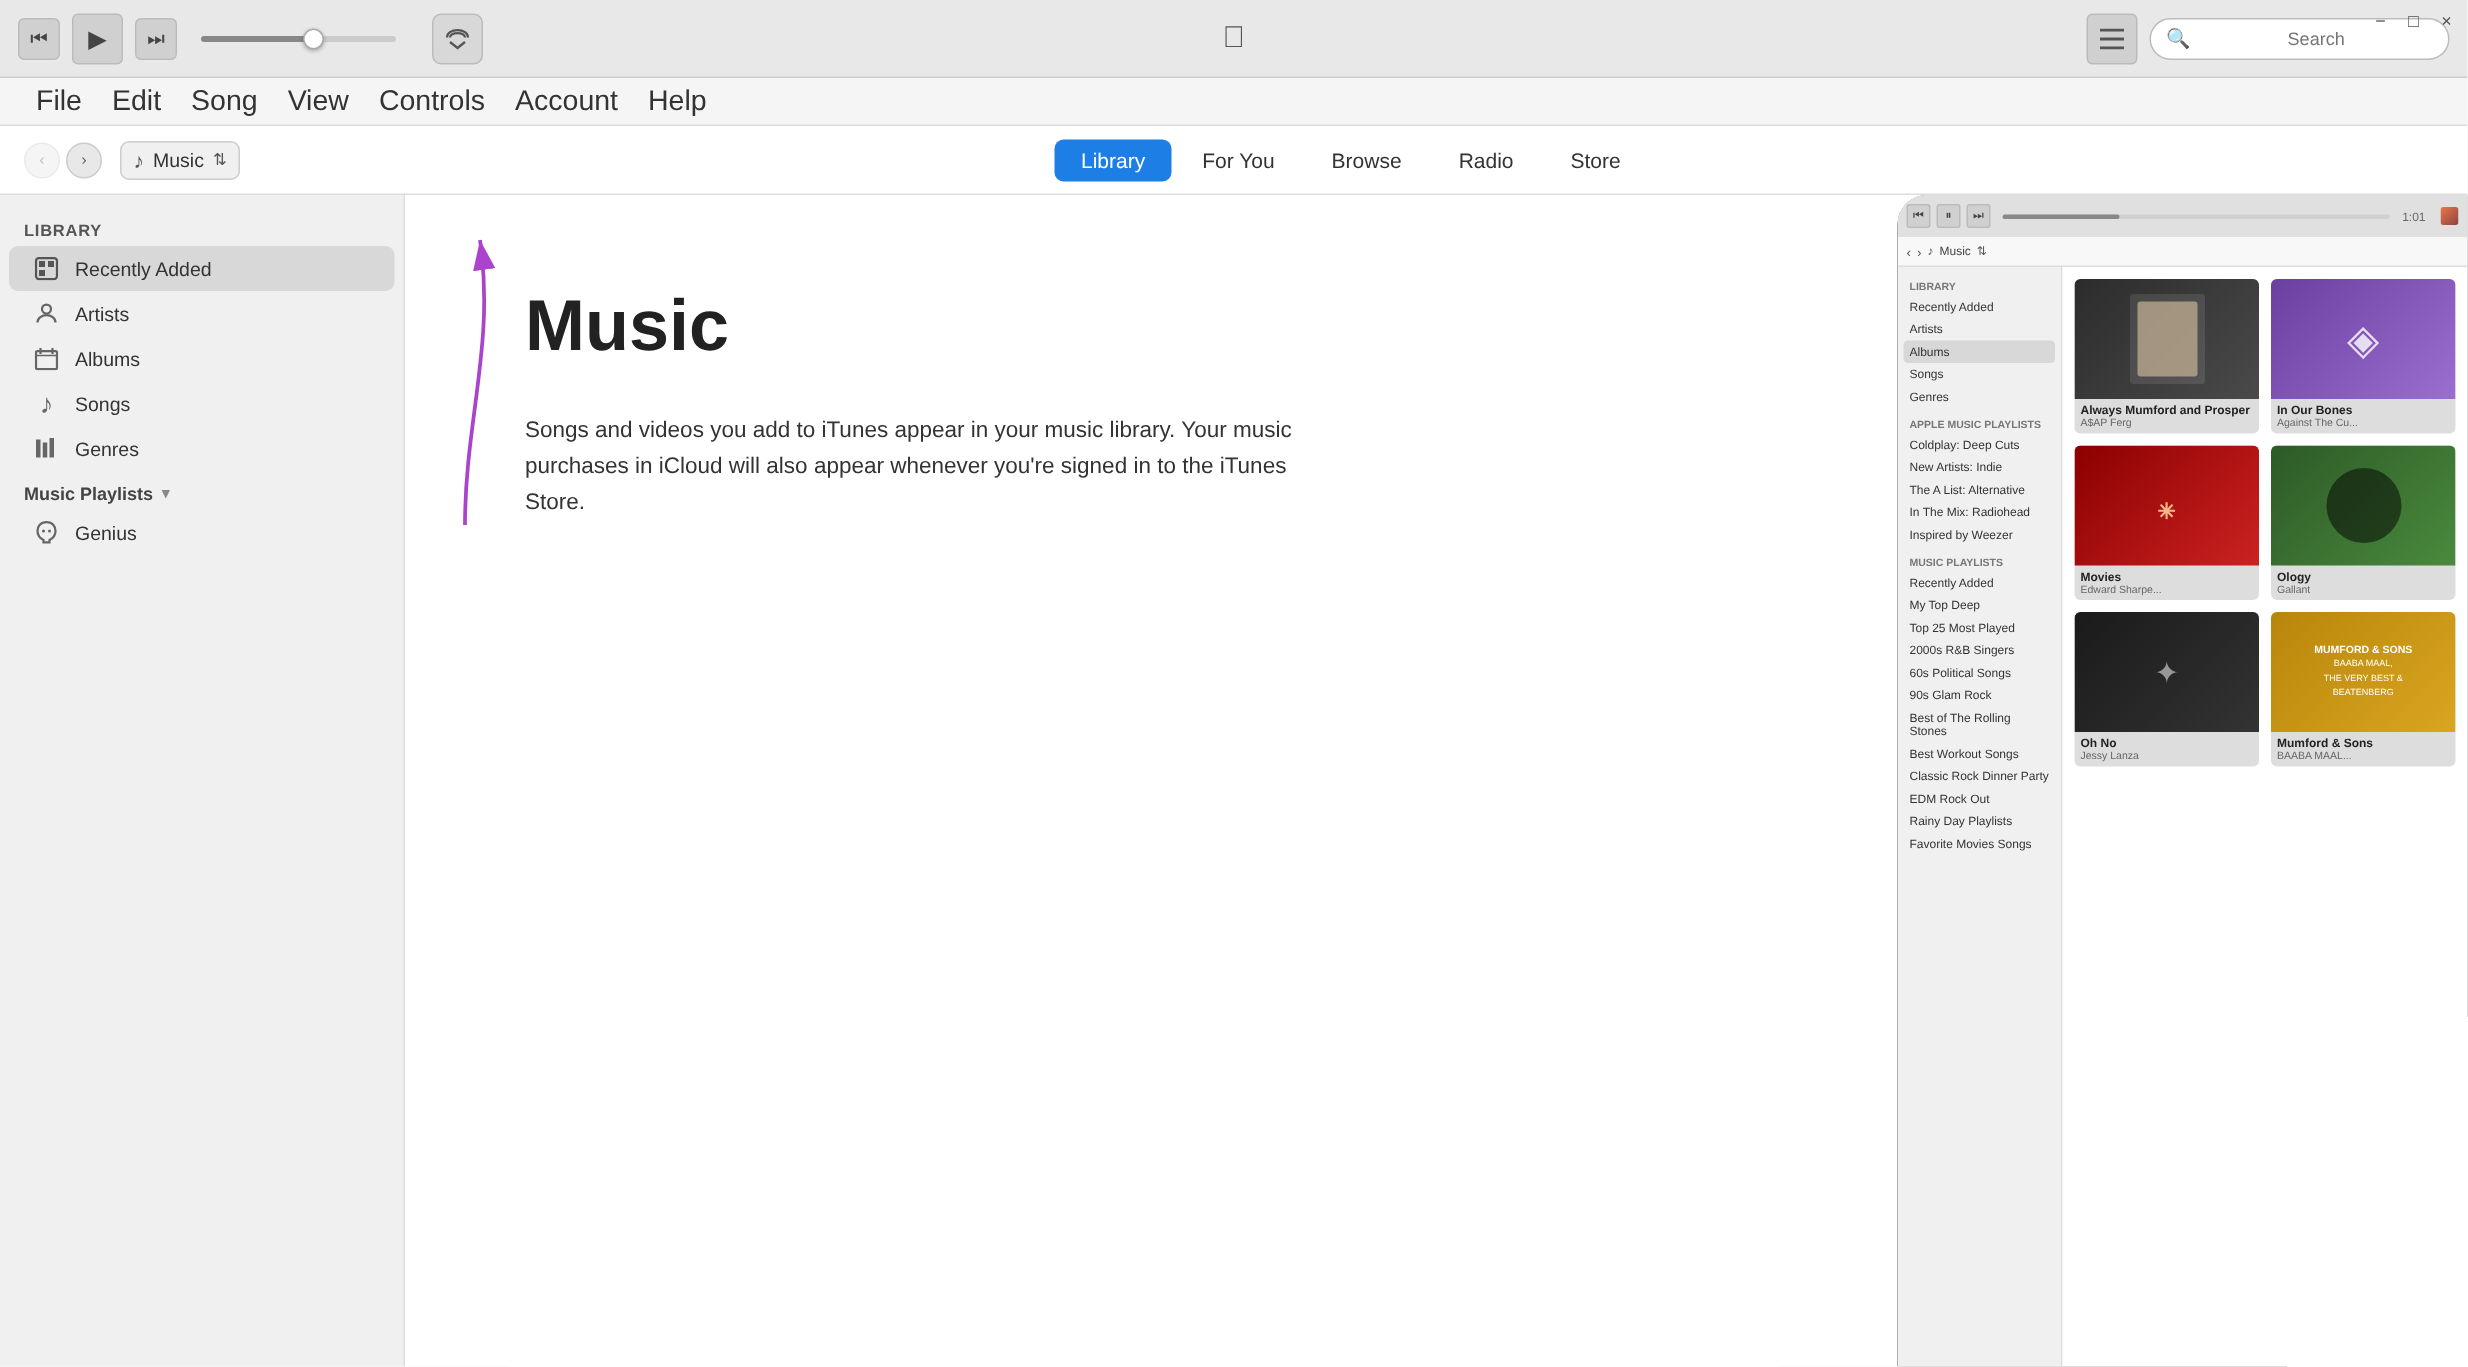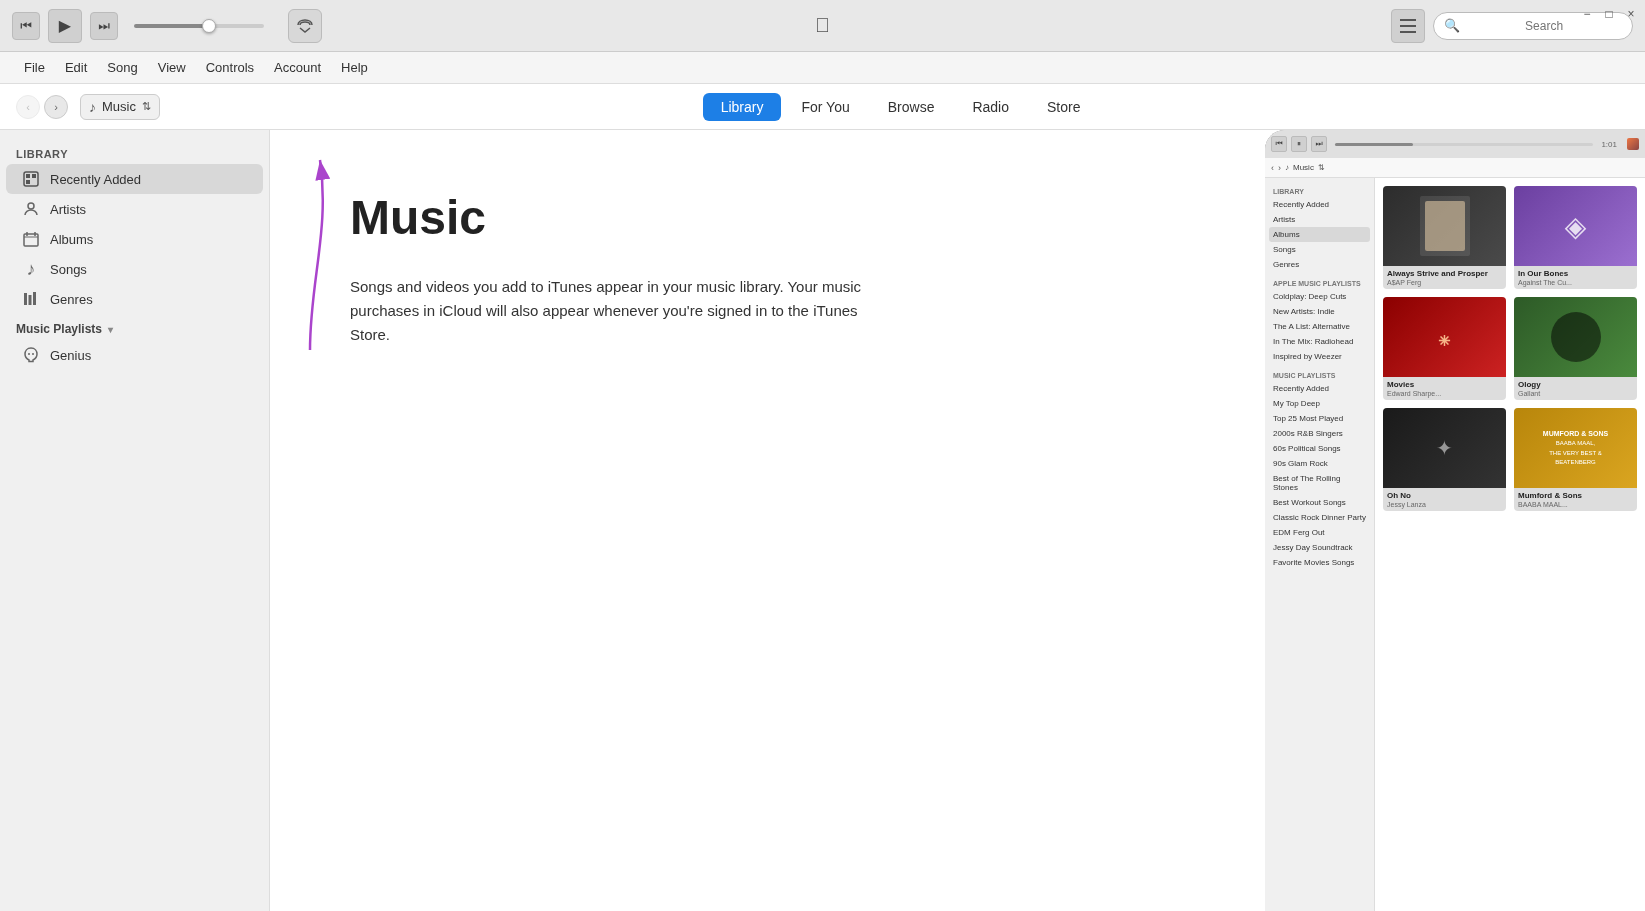--- a/index.html
+++ b/index.html
@@ -150,7 +150,7 @@
     }
     .menu-item {
       padding: 4px 8px;
-      font-size: 13px;
+      font-size: 19px;
       color: #333;
       cursor: pointer;
       border-radius: 3px;

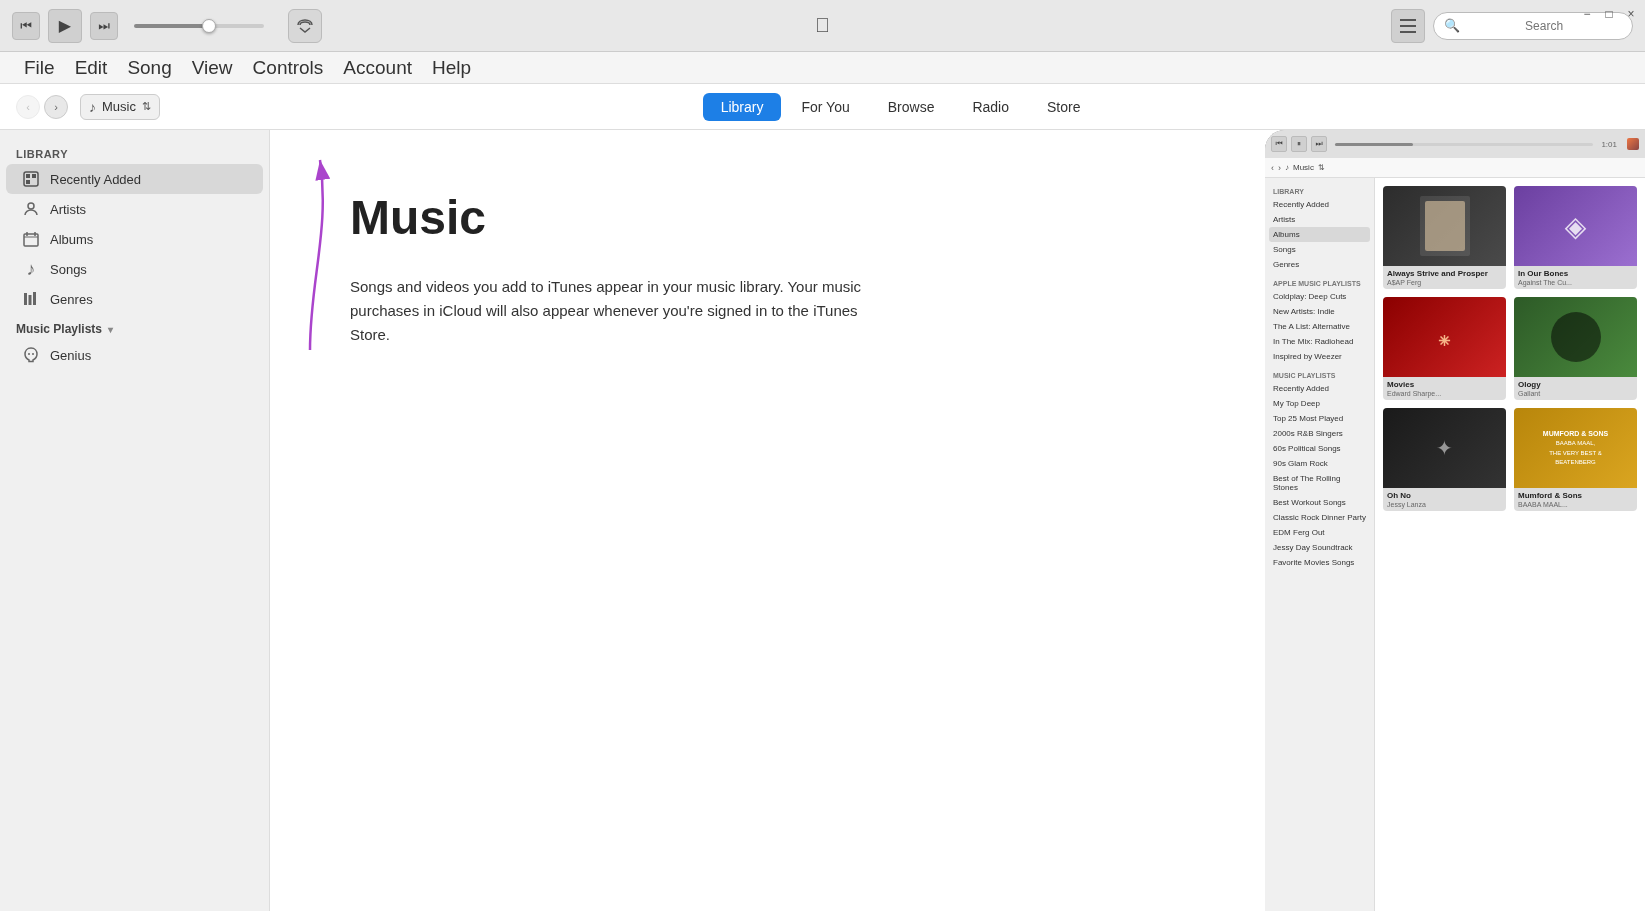--- a/index.html
+++ b/index.html
@@ -621,7 +621,7 @@
                     <div style="width:40px;height:50px;background:rgba(200,180,150,0.7);border-radius:2px;"></div>
                   </div>
                 </div>
-                <div class="ipad-album-title">Always Strive and Prosper</div>
+                <div class="ipad-album-title">Always Mumford and Prosper</div>
                 <div class="ipad-album-artist">A$AP Ferg</div>
               </div>
 

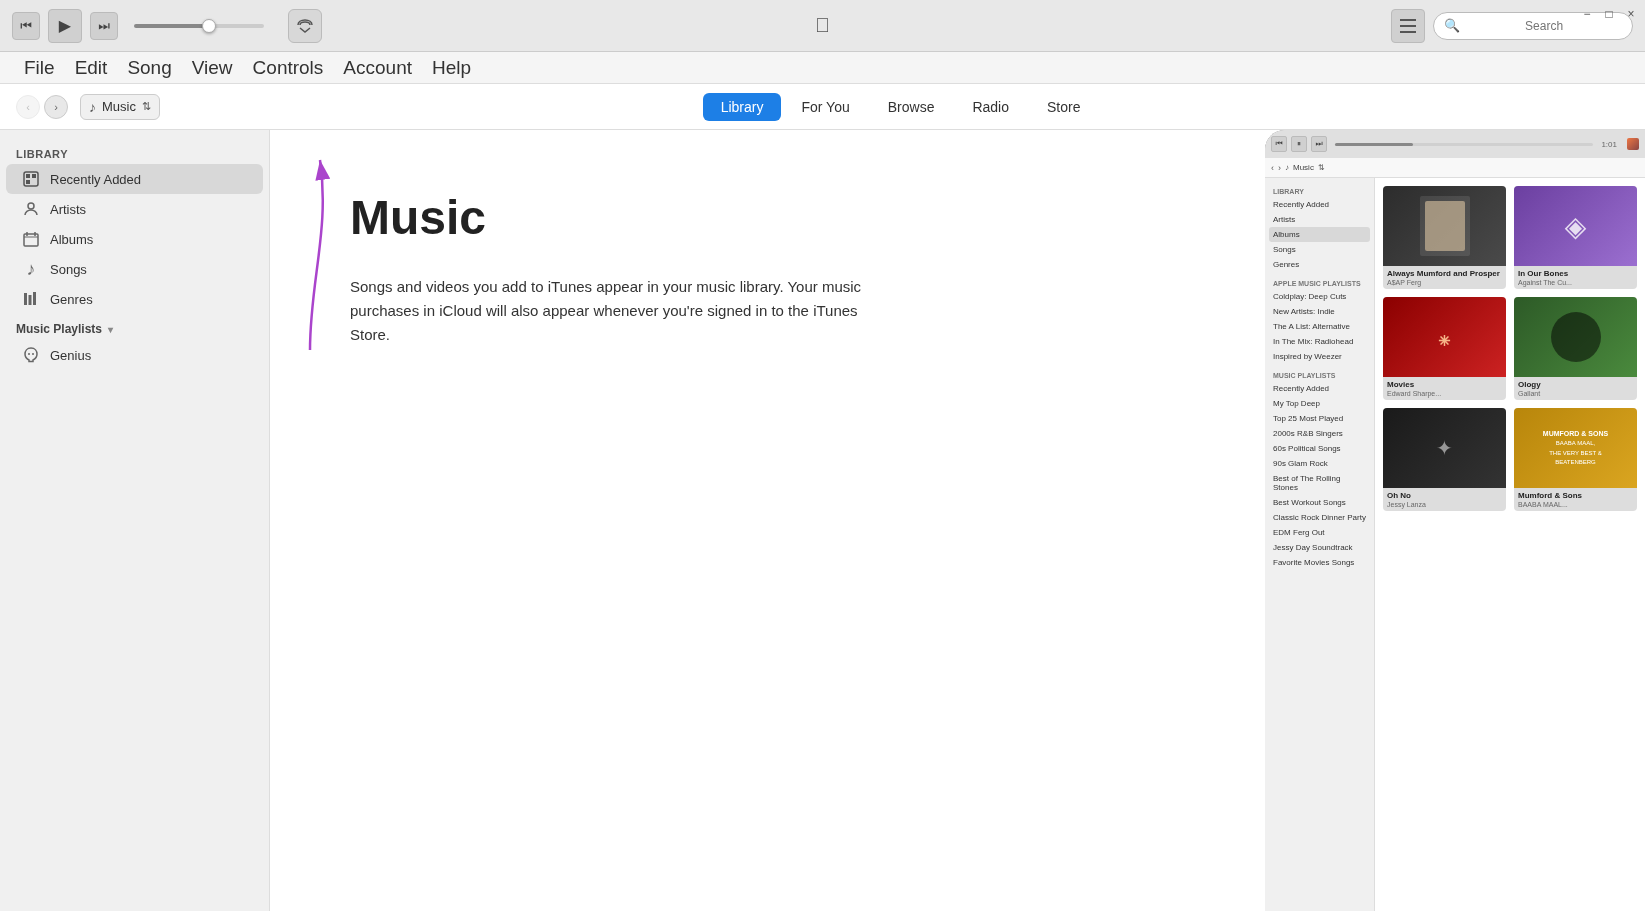--- a/index.html
+++ b/index.html
@@ -607,7 +607,7 @@
             <div class="ipad-sidebar-item">Best of The Rolling Stones</div>
             <div class="ipad-sidebar-item">Best Workout Songs</div>
             <div class="ipad-sidebar-item">Classic Rock Dinner Party</div>
-            <div class="ipad-sidebar-item">EDM Ferg Out</div>
+            <div class="ipad-sidebar-item">EDM Rock Out</div>
             <div class="ipad-sidebar-item">Jessy Day Soundtrack</div>
             <div class="ipad-sidebar-item">Favorite Movies Songs</div>
           </div>

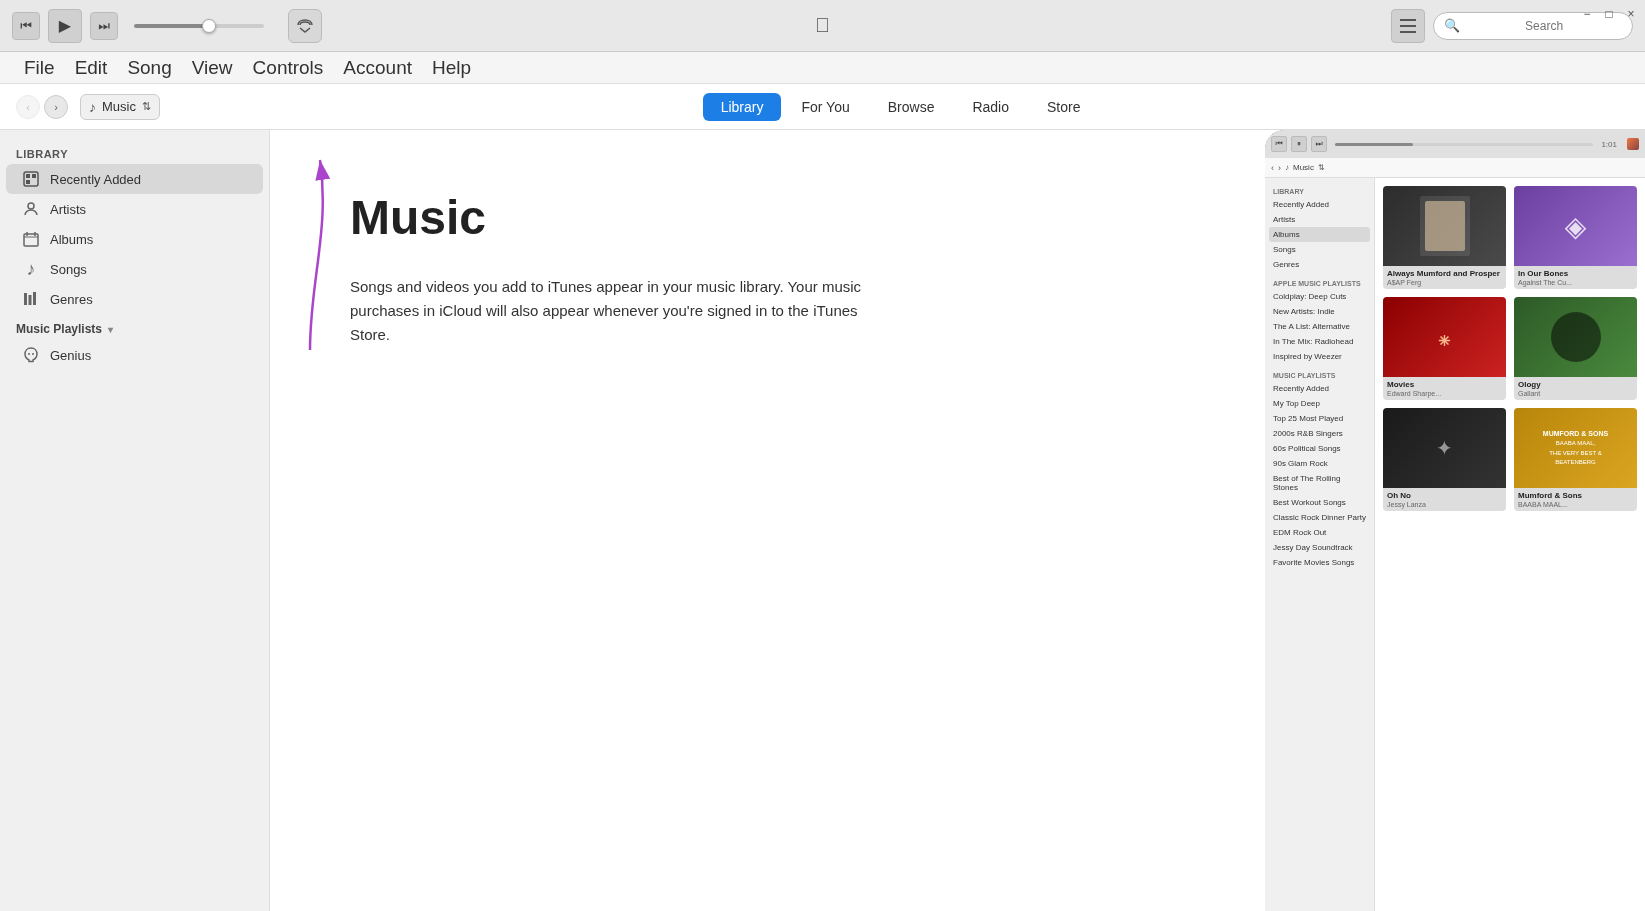--- a/index.html
+++ b/index.html
@@ -608,7 +608,7 @@
             <div class="ipad-sidebar-item">Best Workout Songs</div>
             <div class="ipad-sidebar-item">Classic Rock Dinner Party</div>
             <div class="ipad-sidebar-item">EDM Rock Out</div>
-            <div class="ipad-sidebar-item">Jessy Day Soundtrack</div>
+            <div class="ipad-sidebar-item">Rainy Day Playlists</div>
             <div class="ipad-sidebar-item">Favorite Movies Songs</div>
           </div>
 

